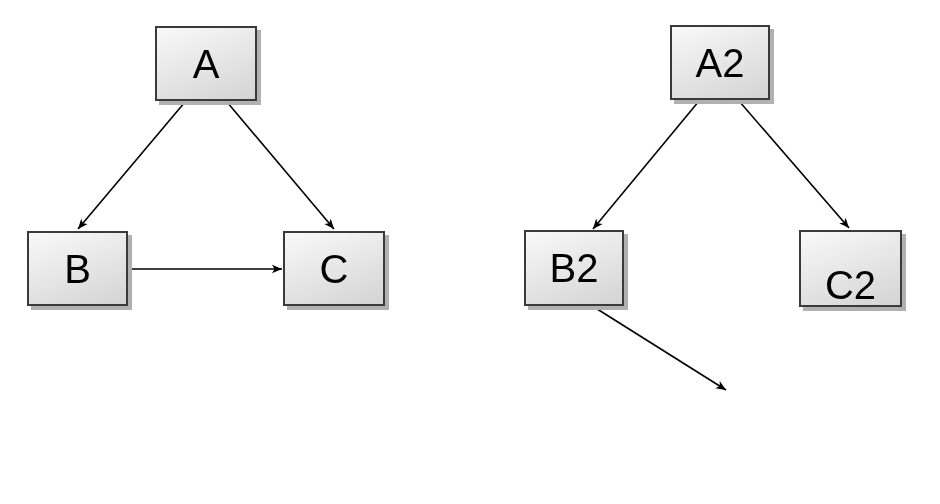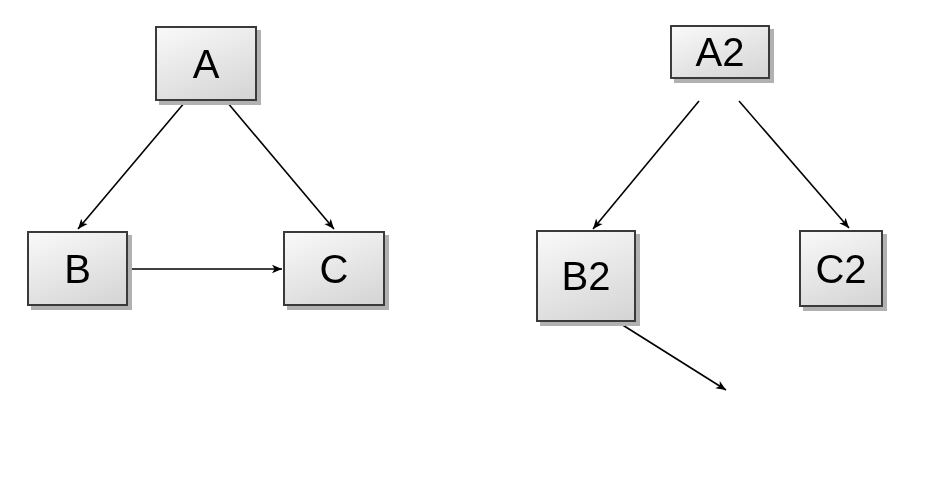--- a/index.html
+++ b/index.html
@@ -66,7 +66,7 @@
     <div class="node" style="left: 283px; top: 231px; width: 102px; height: 75px;">
       <span class="node-label">C</span>
     </div>
-    <div class="node" style="left: 670px; top: 25px; width: 100px; height: 54px; justify-content: center;">
+    <div class="node" style="left: 670px; top: 25px; width: 100px; height: 75px; justify-content: center;">
       <span class="node-label">A2</span>
     </div>
     <div class="node" style="left: 536px; top: 230px; width: 100px; height: 92px;">

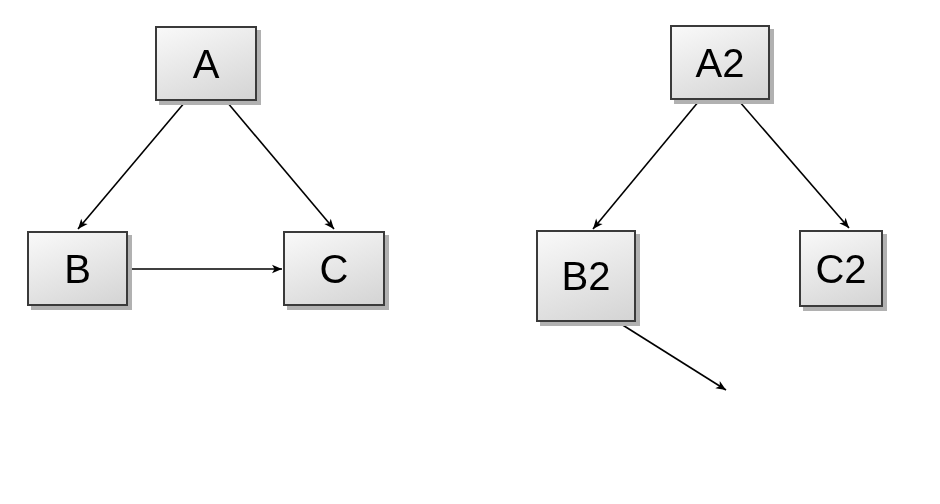--- a/index.html
+++ b/index.html
@@ -69,7 +69,7 @@
     <div class="node" style="left: 670px; top: 25px; width: 100px; height: 75px; justify-content: center;">
       <span class="node-label">A2</span>
     </div>
-    <div class="node" style="left: 536px; top: 230px; width: 100px; height: 92px;">
+    <div class="node" style="left: 524px; top: 230px; width: 100px; height: 76px;">
       <span class="node-label">B2</span>
     </div>
     <div class="node" style="left: 799px; top: 230px; width: 84px; height: 77px;">

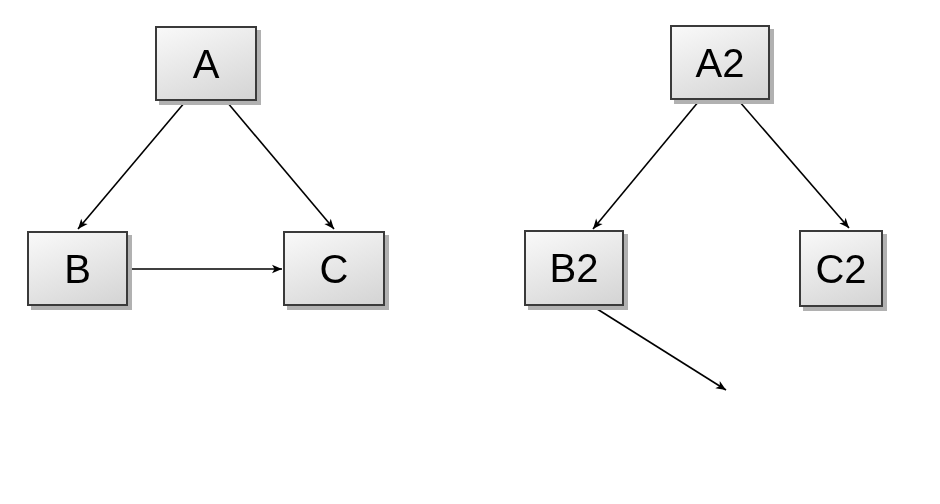--- a/index.html
+++ b/index.html
@@ -72,7 +72,7 @@
     <div class="node" style="left: 524px; top: 230px; width: 100px; height: 76px;">
       <span class="node-label">B2</span>
     </div>
-    <div class="node" style="left: 799px; top: 230px; width: 84px; height: 77px;">
+    <div class="node" style="left: 799px; top: 230px; width: 103px; height: 77px; align-items: flex-end;">
       <span class="node-label">C2</span>
     </div>
   </div>

